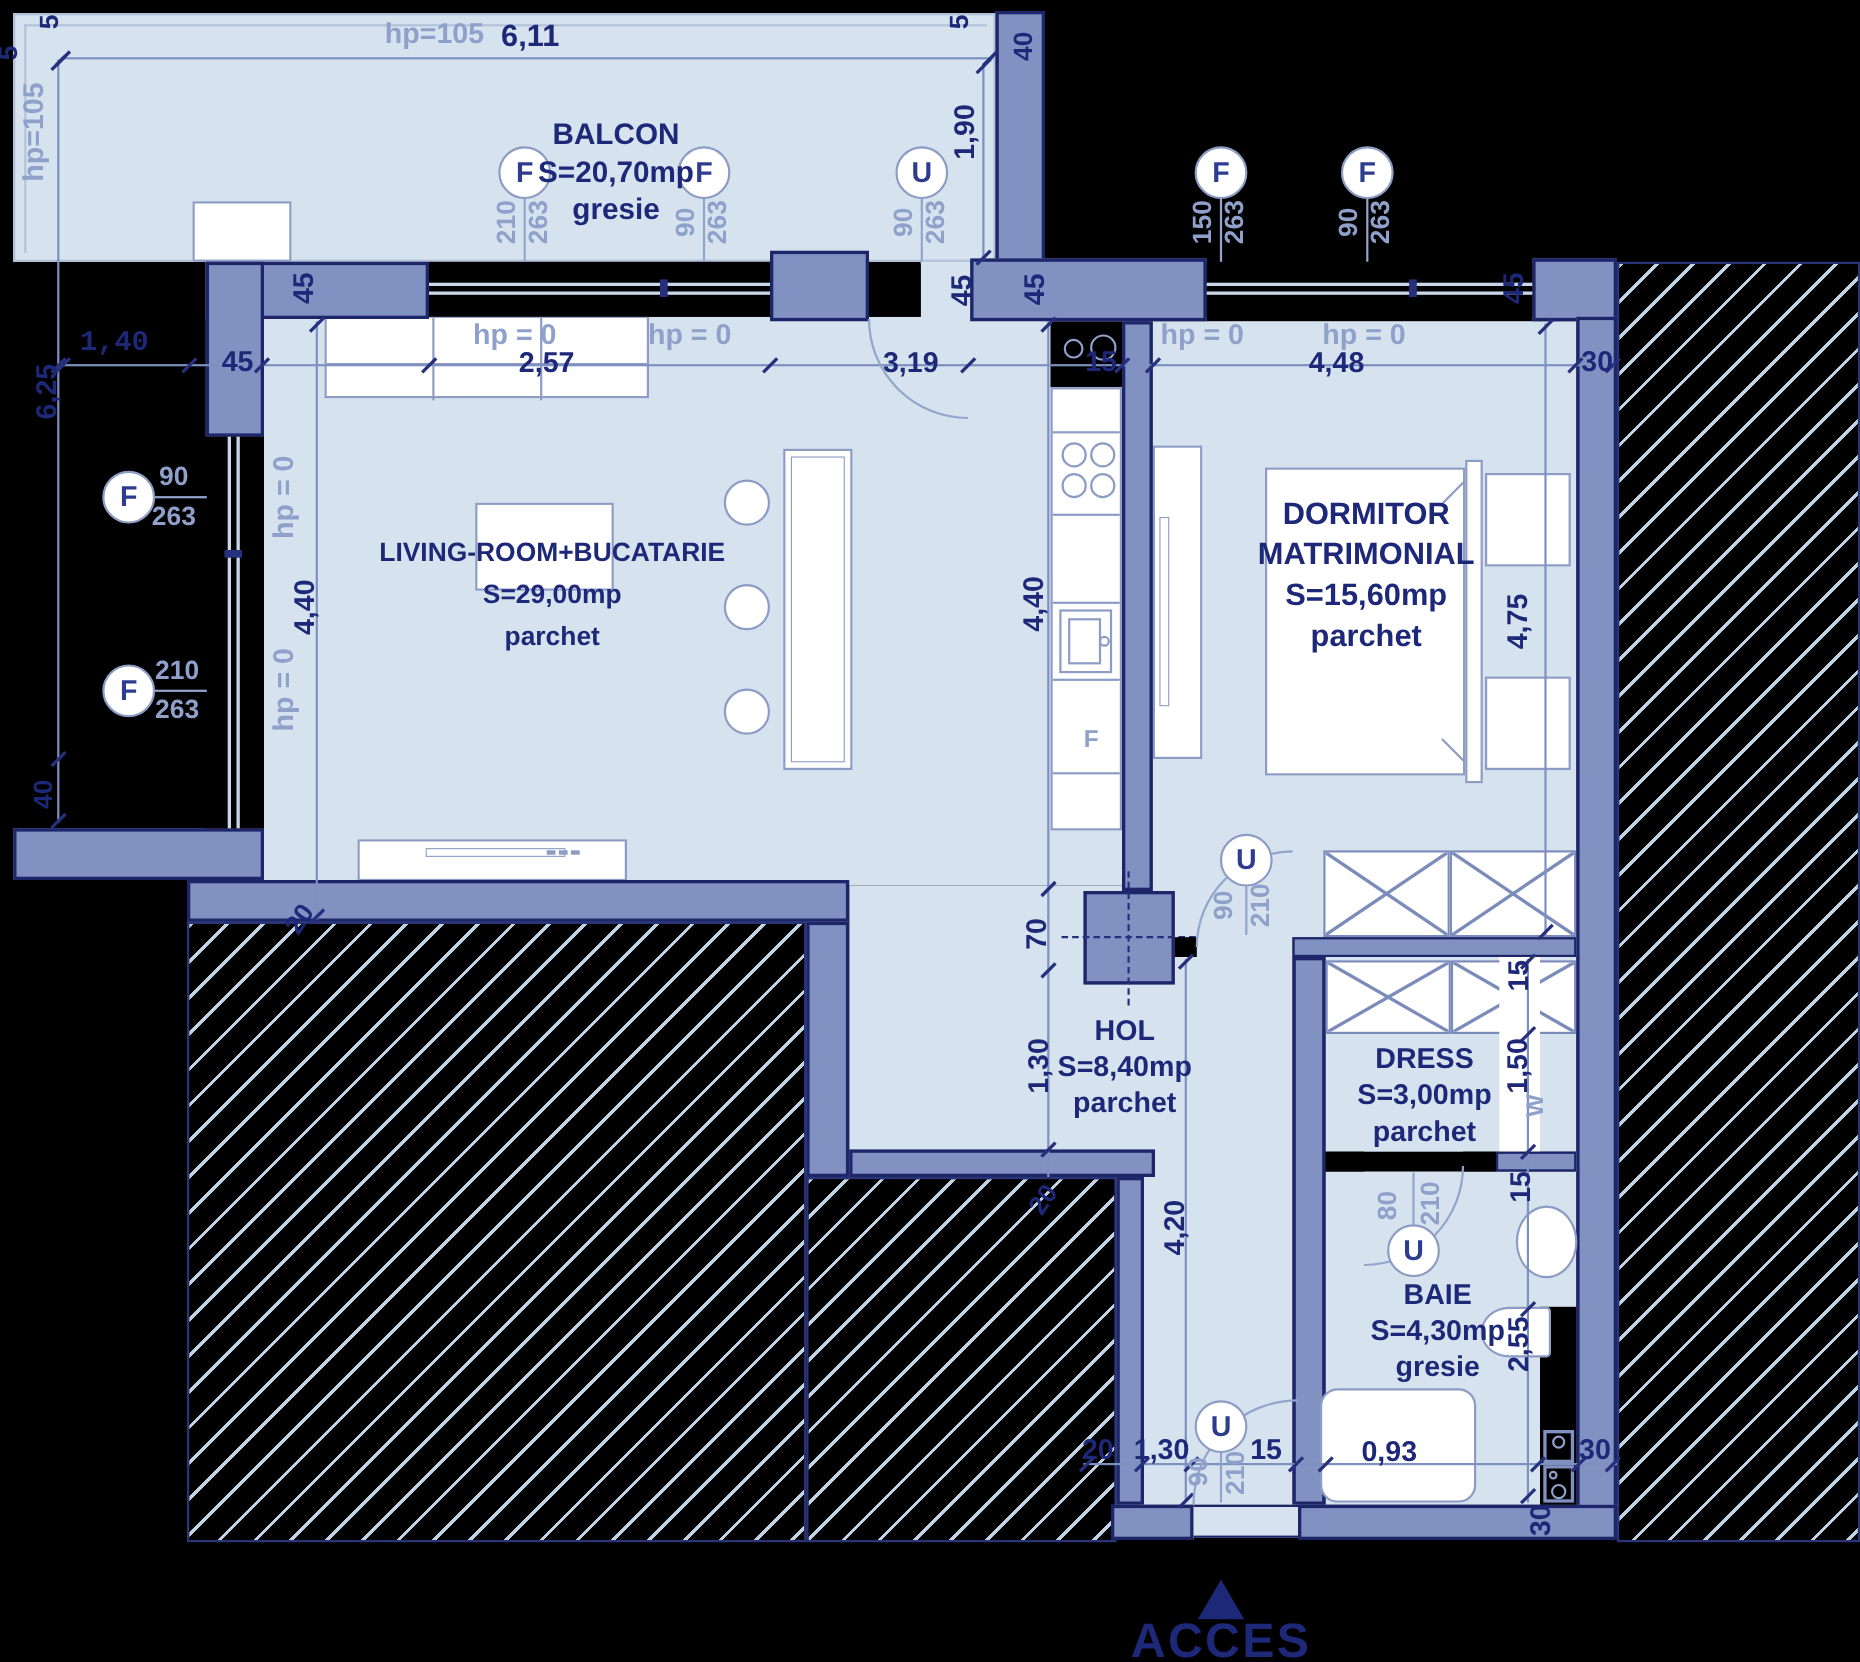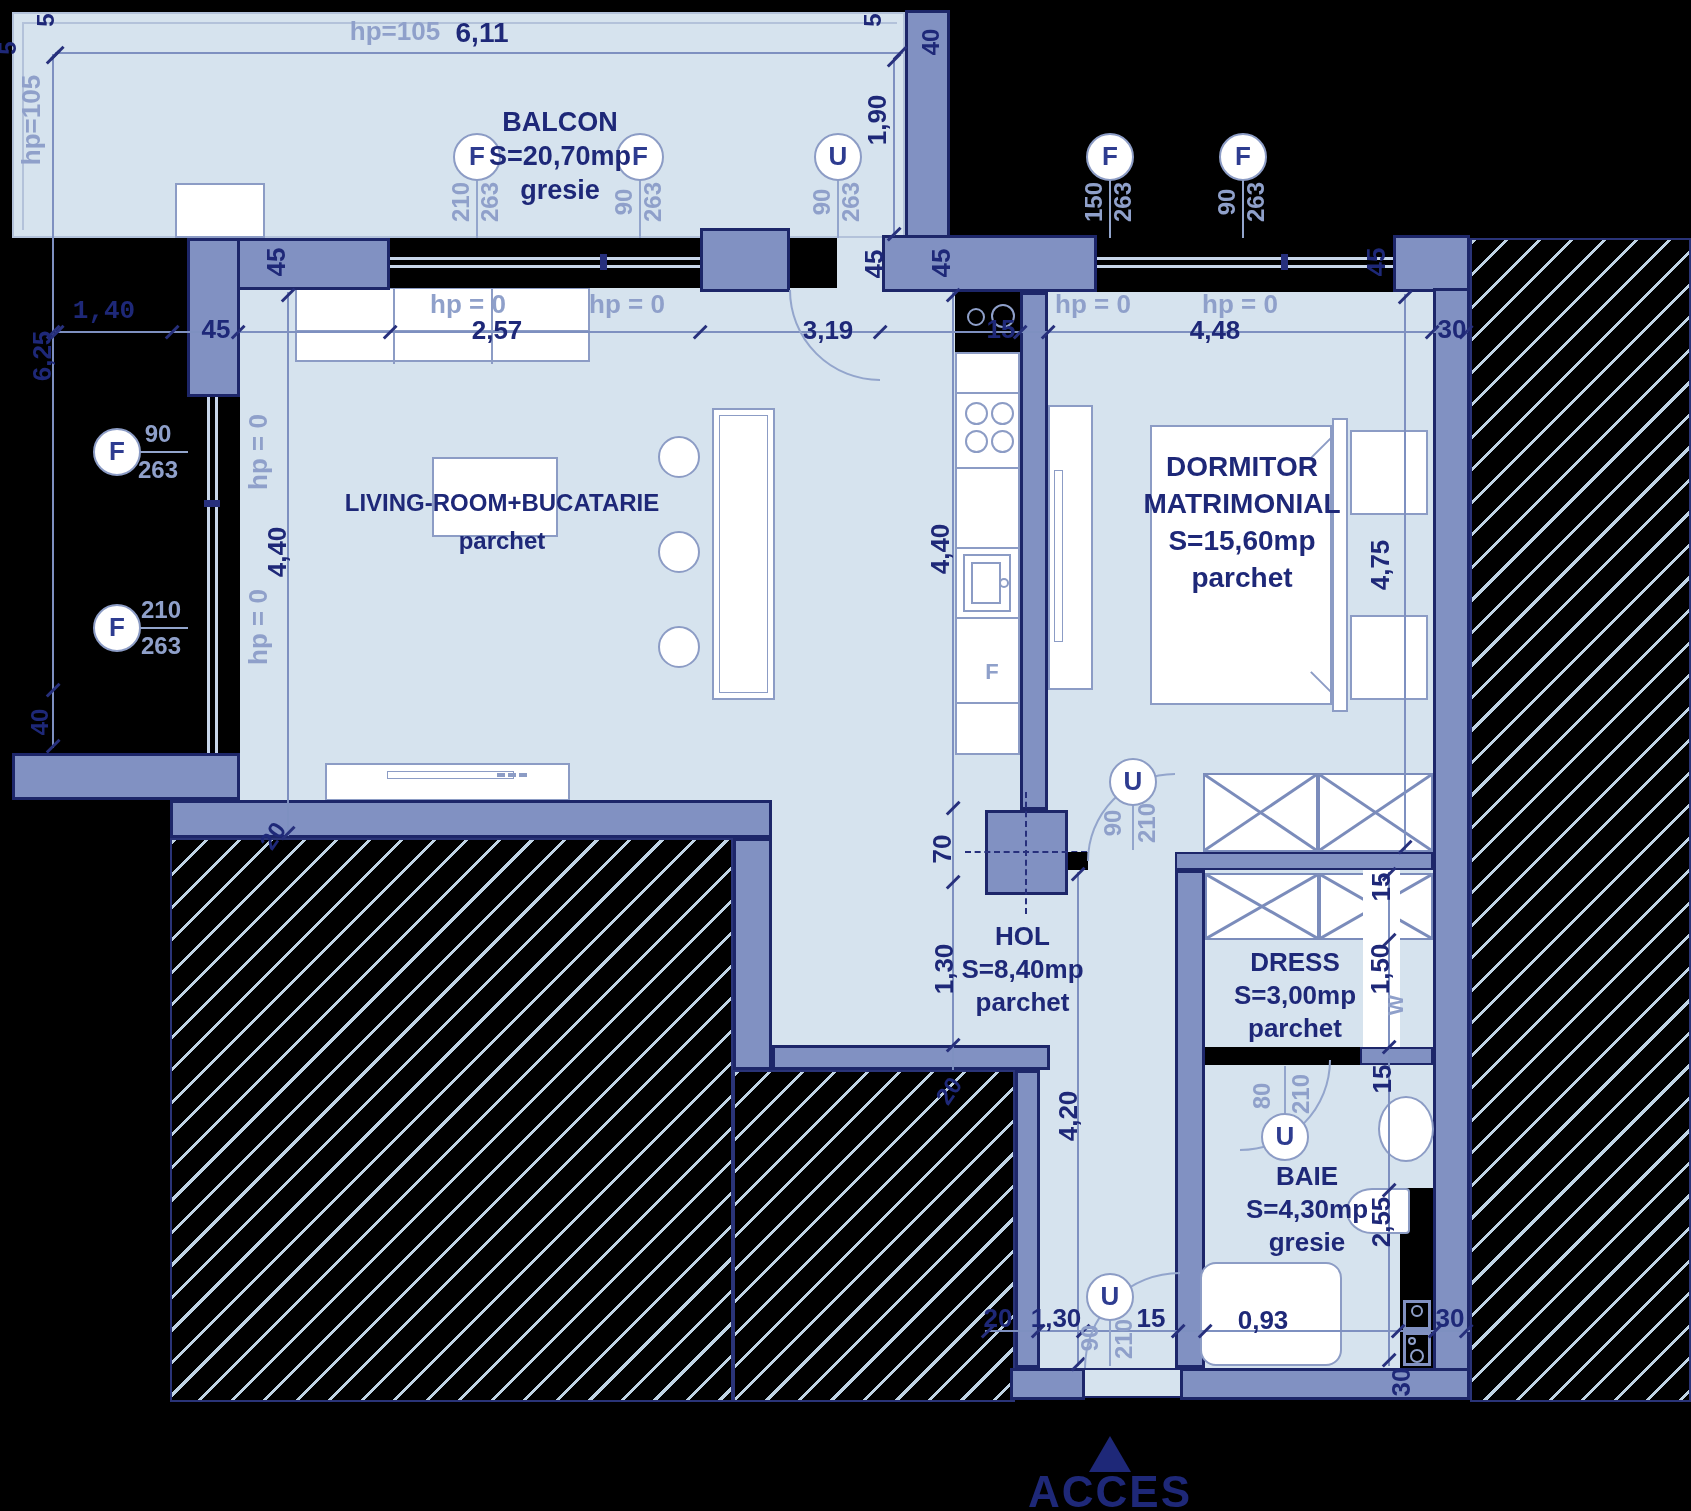--- a/index.html
+++ b/index.html
@@ -297,6 +297,7 @@
   </div>
   <div class="room" style="left:312px;top:460px;width:380px;font-size:24px;line-height:38px;margin-top:24px;">
     <div>LIVING-ROOM+BUCATARIE</div>
+    <div>S=29,00mp</div>
     <div>parchet</div>
   </div>
   <div class="room" style="left:1112px;top:448px;width:260px;font-size:28px;line-height:37px;">

